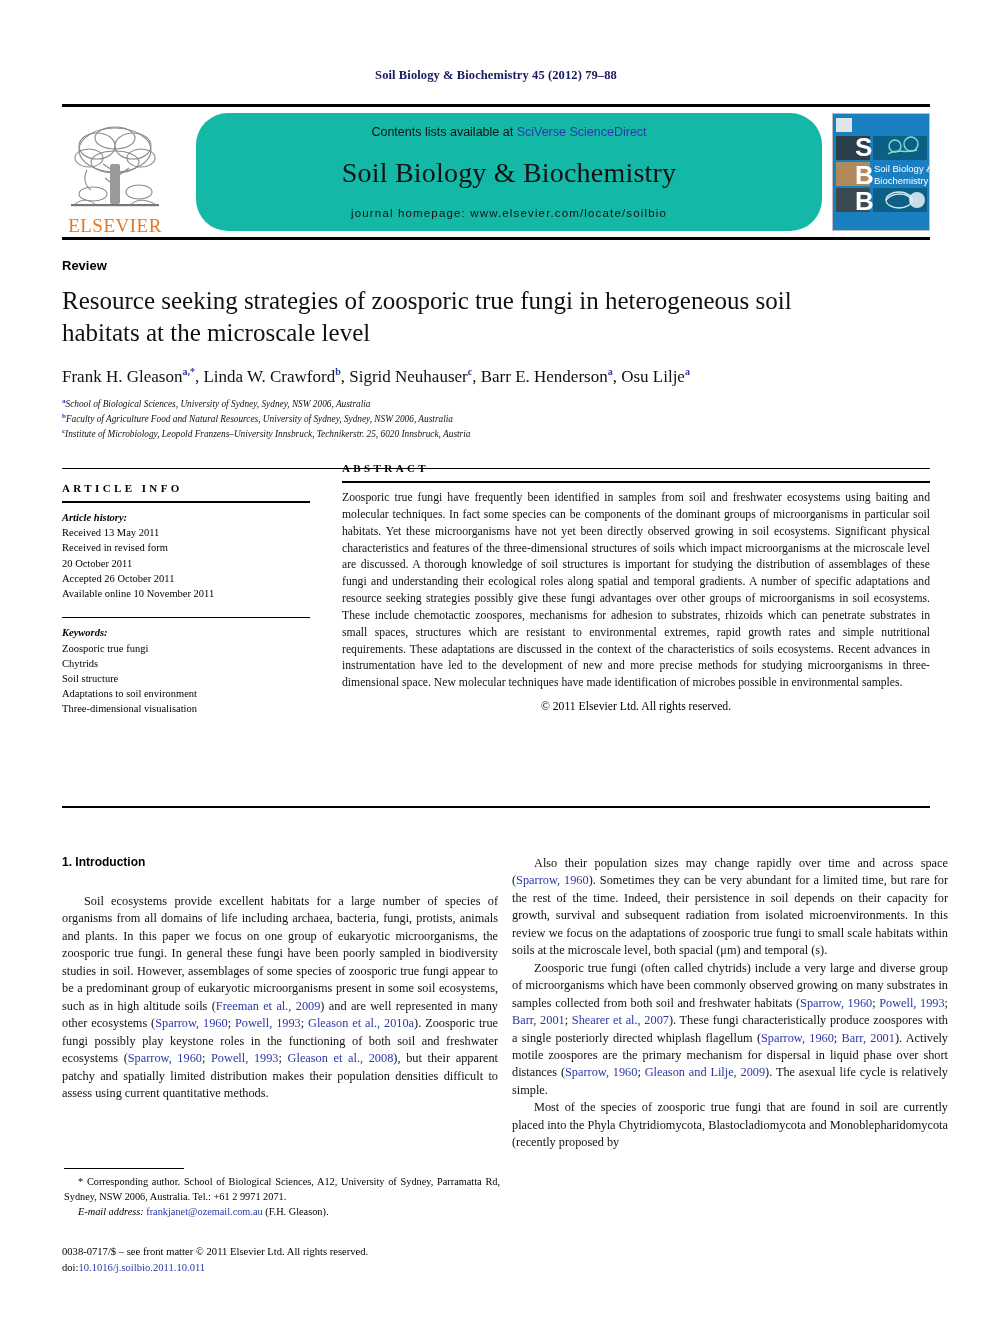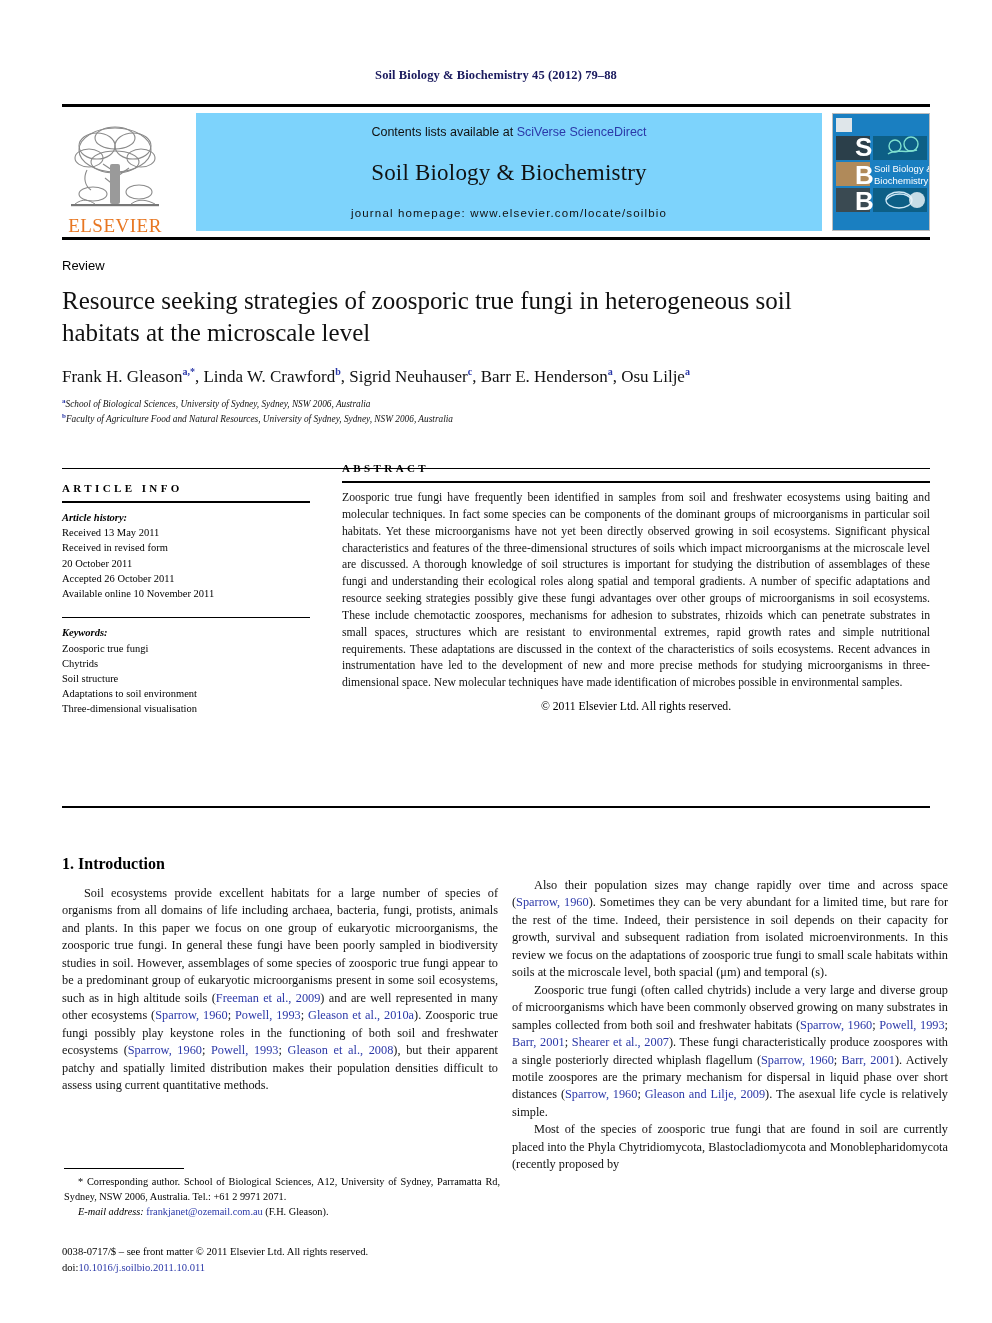--- a/index.html
+++ b/index.html
@@ -76,7 +76,7 @@
   }
   .contents-box {
     flex: 1 1 auto;
-    background: #7dd3fc;
+    background: #14b8a6;
     margin: 6px 10px 6px 28px;
     display: flex;
     flex-direction: column;
@@ -84,6 +84,7 @@
     justify-content: space-between;
     padding: 12px 0 12px 0;
     box-sizing: border-box;
+    border-radius: 32px;
   }
   .contents-line {
     font-family: "Liberation Sans", sans-serif;

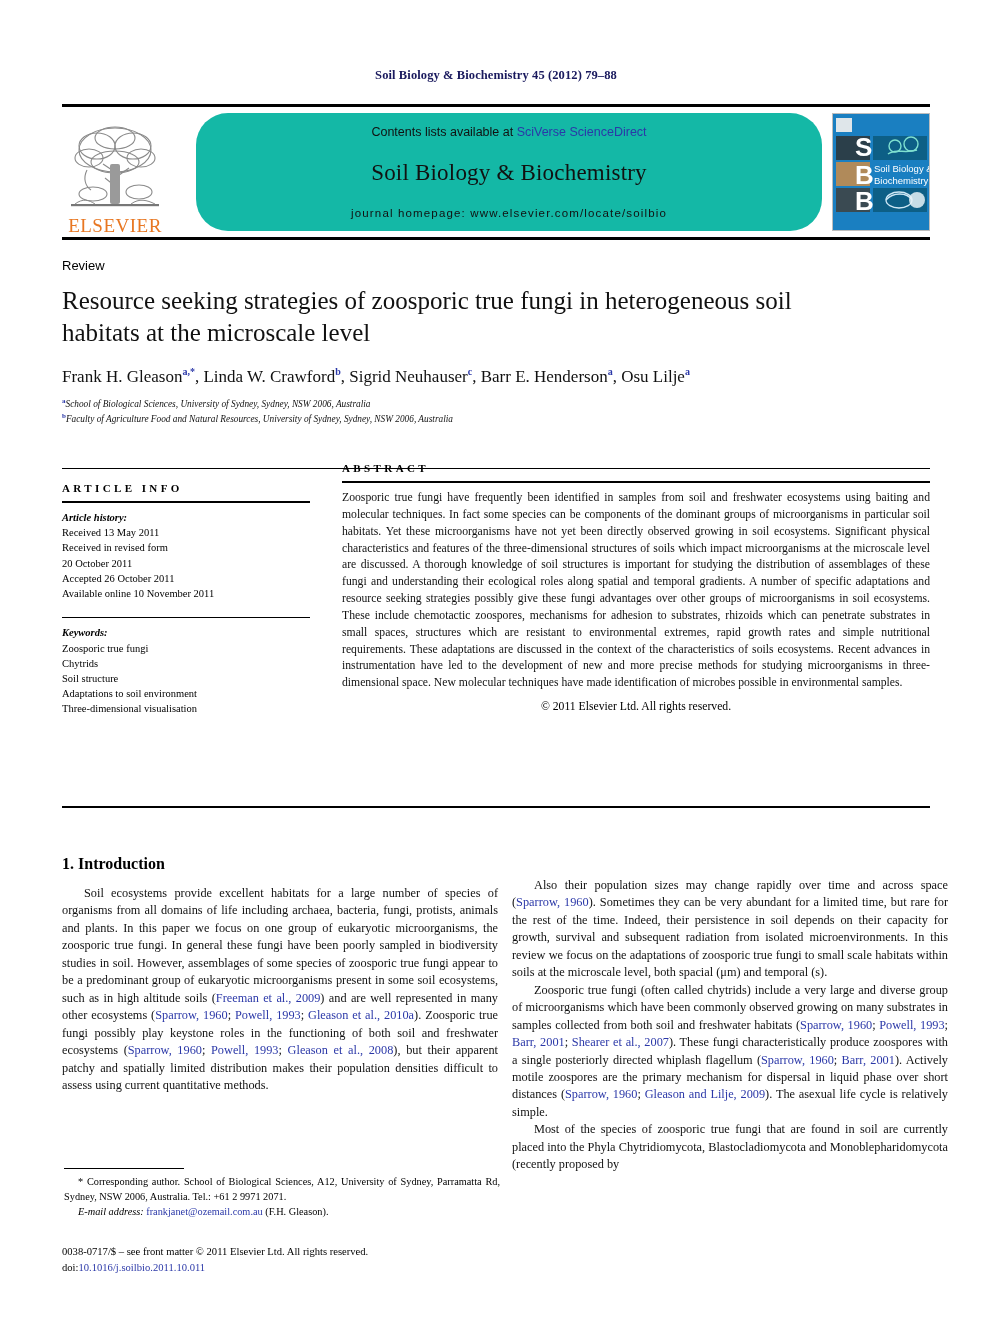--- a/index.html
+++ b/index.html
@@ -96,7 +96,7 @@
   }
   .journal-title {
     font-family: "Liberation Serif", serif;
-    font-size: 23px;
+    font-size: 28px;
     color: #111;
     letter-spacing: .2px;
   }

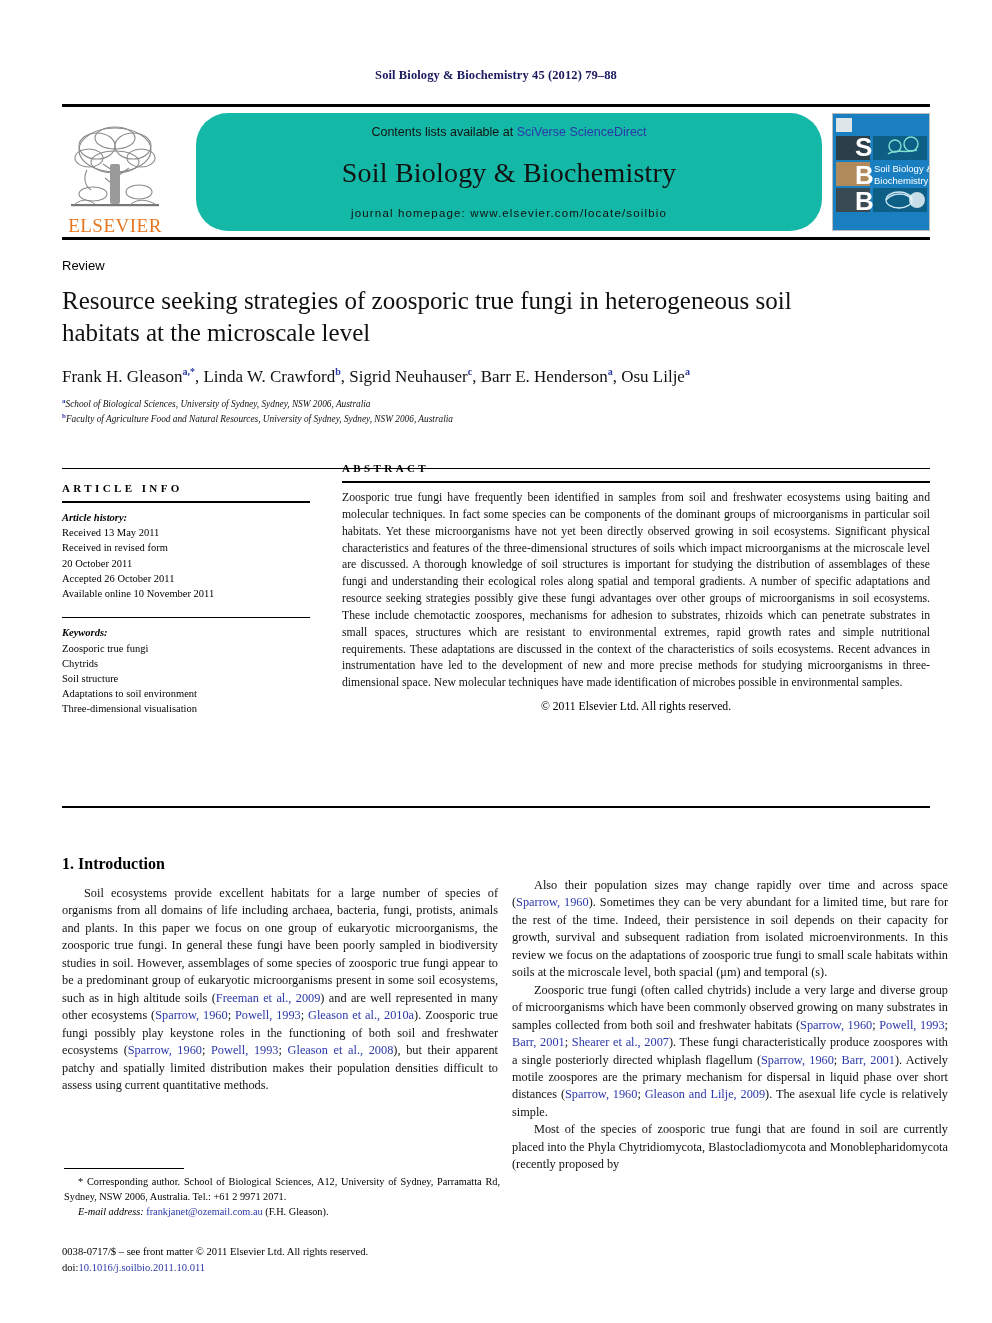--- a/index.html
+++ b/index.html
@@ -122,7 +122,7 @@
     top: 258px;
     left: 62px;
     font-family: "Liberation Sans", sans-serif;
-    font-weight: normal;
+    font-weight: bold;
     font-size: 13px;
   }
   .article-title {

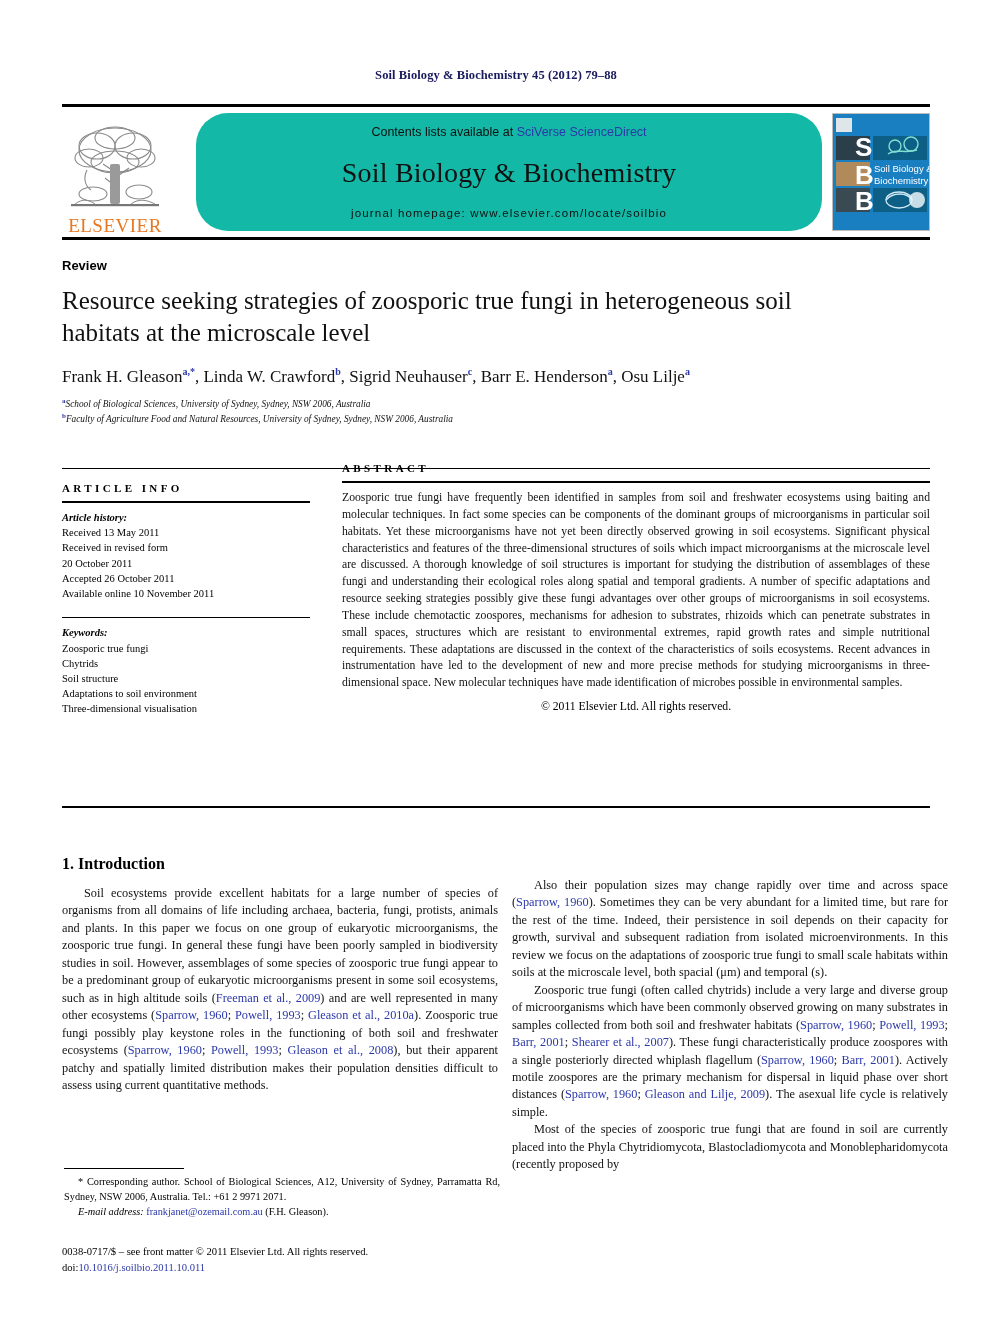--- a/index.html
+++ b/index.html
@@ -383,6 +383,7 @@
   <div class="affiliations">
       <div><sup>a</sup>School of Biological Sciences, University of Sydney, Sydney, NSW 2006, Australia</div>
       <div><sup>b</sup>Faculty of Agriculture Food and Natural Resources, University of Sydney, Sydney, NSW 2006, Australia</div>
+      <div><sup>c</sup>Institute of Microbiology, Leopold Franzens–University Innsbruck, Technikerstr. 25, 6020 Innsbruck, Austria</div>
     </div>
 
   <div class="infoabs-top-rule"></div>

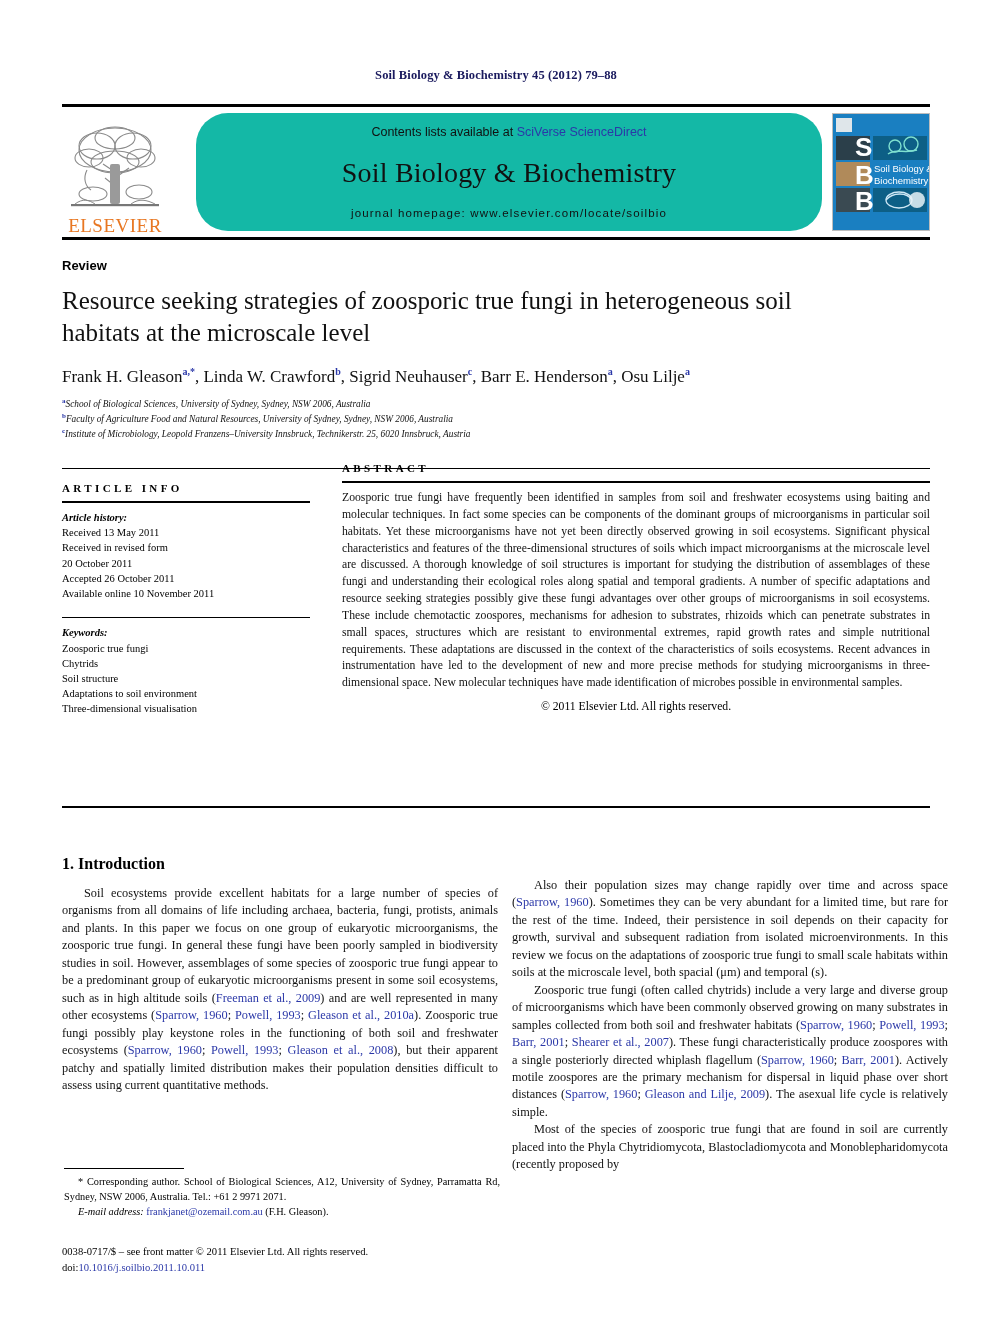--- a/index.html
+++ b/index.html
@@ -252,10 +252,10 @@
     margin-top: 22px;
   }
   .sec-heading {
-    font-family: Liberation Serif, serif;
-    font-weight: bold;
-    font-size: 16px;
-    margin-bottom: 12px;
+    font-family: Liberation Sans, sans-serif;
+    font-weight: bold;
+    font-size: 12px;
+    margin-bottom: 24px;
   }
   p.body {
     margin: 0;

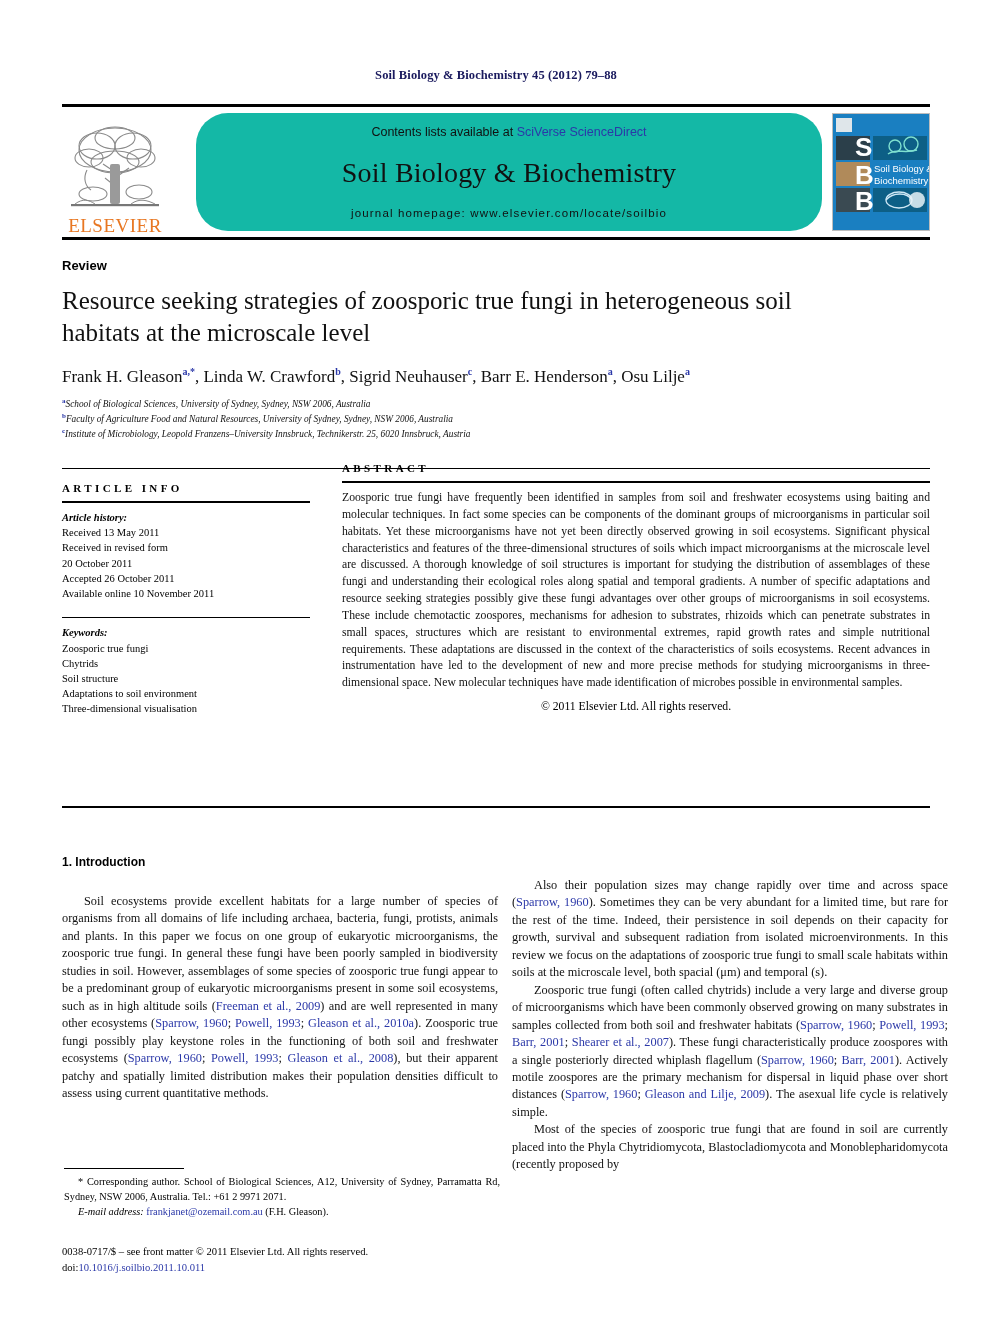--- a/index.html
+++ b/index.html
@@ -249,7 +249,6 @@
     top: 855px;
     left: 512px;
     width: 436px;
-    margin-top: 22px;
   }
   .sec-heading {
     font-family: Liberation Sans, sans-serif;

